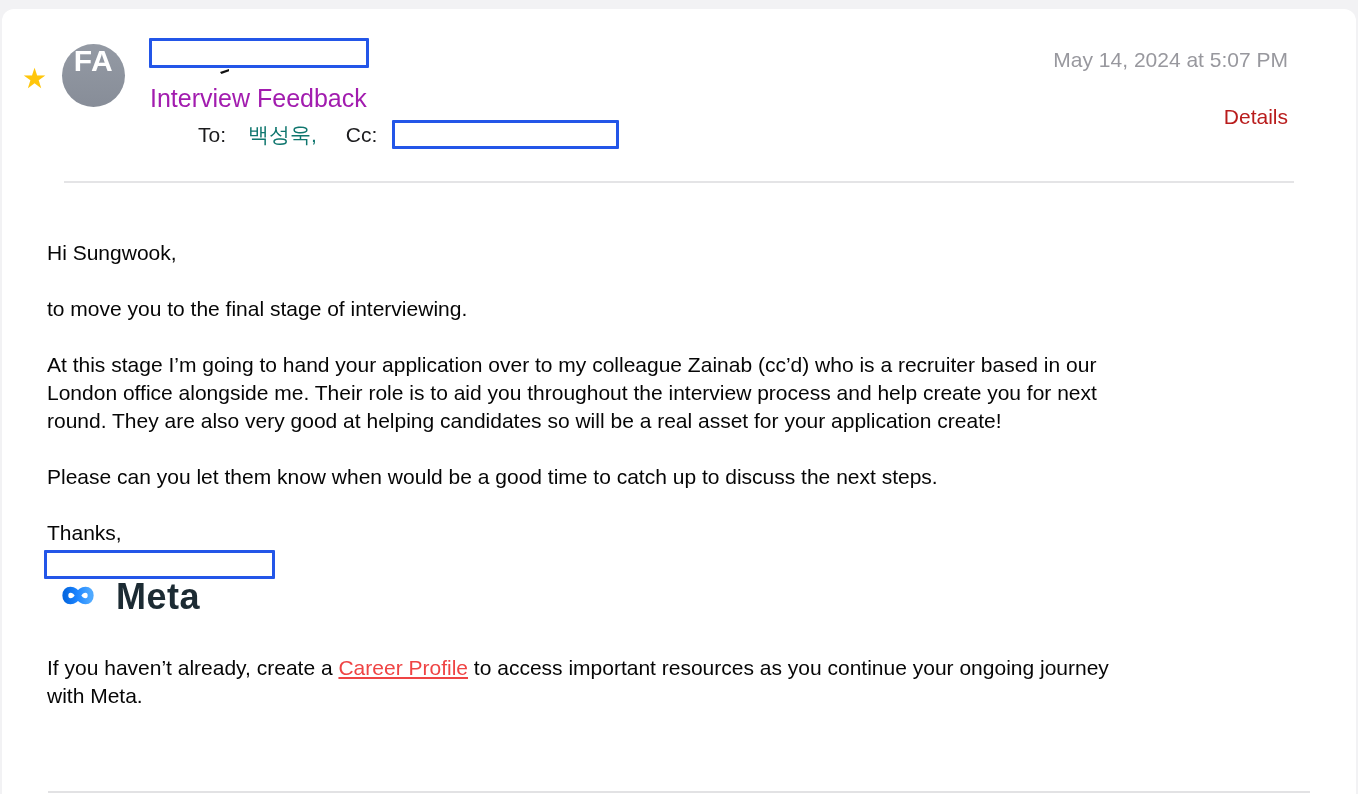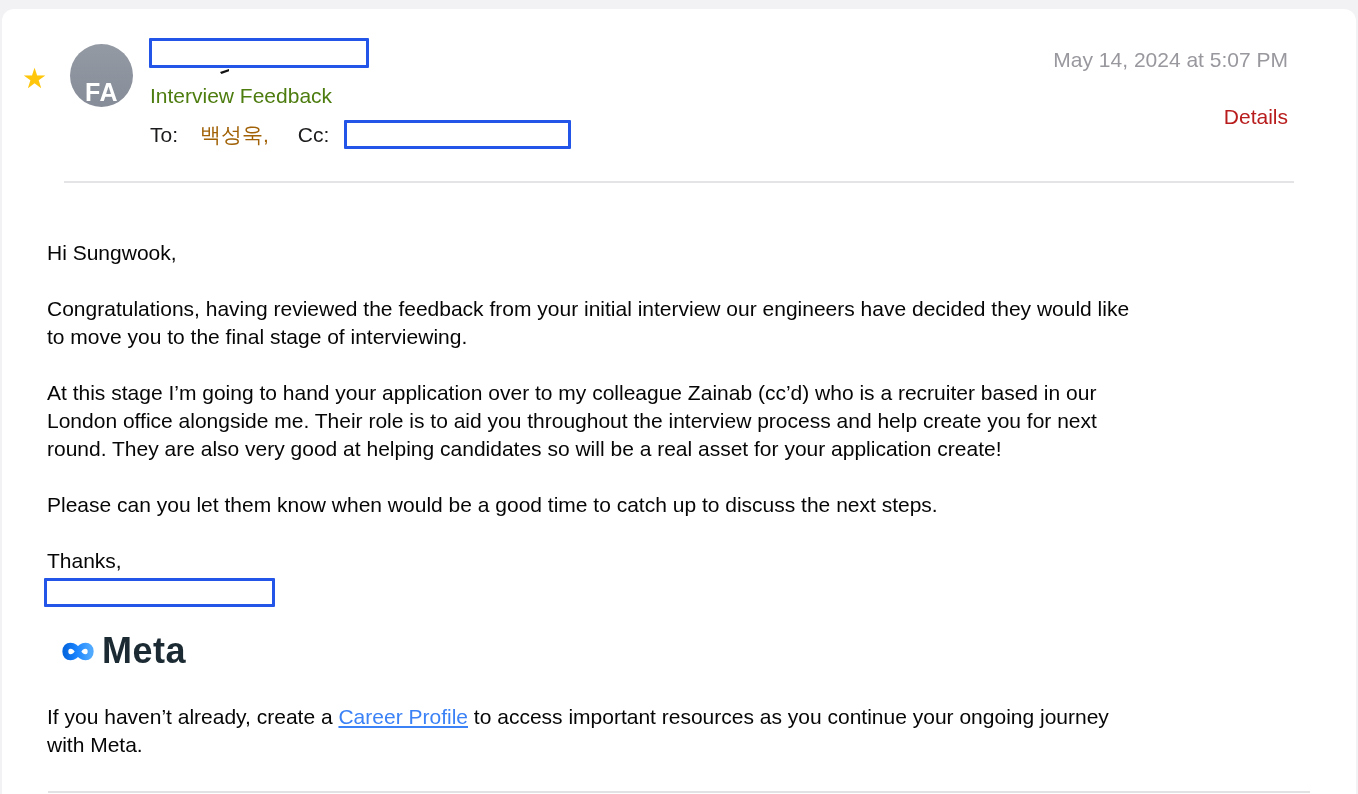--- a/index.html
+++ b/index.html
@@ -23,11 +23,11 @@
     cursor: default;
   }
   .avatar {
-    position: absolute; left: 68px; top: 35px;
+    position: absolute; left: 60px; top: 35px;
     width: 63px; height: 63px; border-radius: 50%;
     background: linear-gradient(180deg, #949aa4 0%, #878d98 100%);
-    display: flex; align-items: flex-end; justify-content: center;
-    color: #ffffff; font-size: 25px; font-weight: 600; letter-spacing: 0.5px;
+    display: flex; align-items: flex-start; justify-content: center;
+    color: #ffffff; font-size: 30px; font-weight: 600; letter-spacing: 0.5px;
   }
   .redaction {
     border: 3px solid #2356e8;

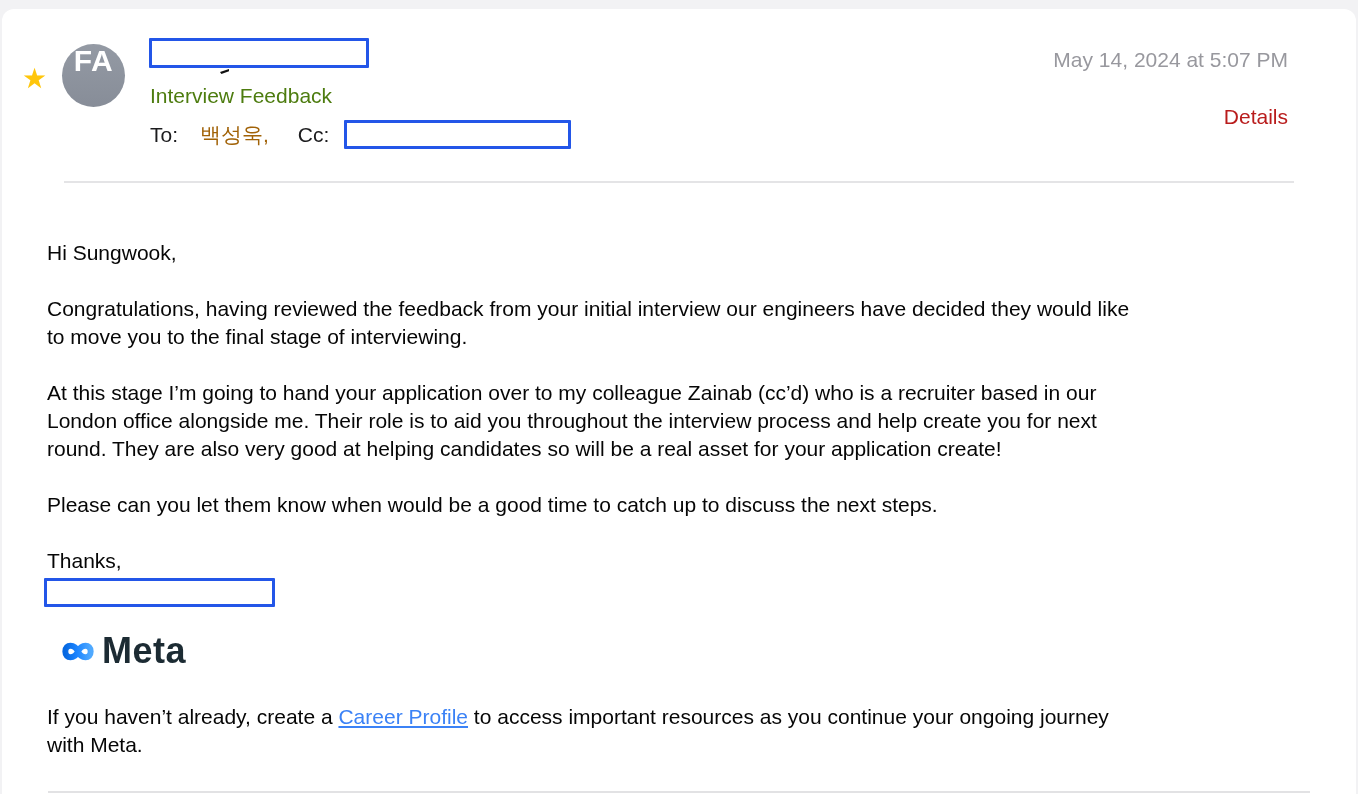--- a/index.html
+++ b/index.html
@@ -46,7 +46,7 @@
   }
   .subject {
     position: absolute; left: 148px; top: 75px;
-    font-size: 21px; color: #4d7c0f; text-align: right;
+    font-size: 25px; color: #a21caf; text-align: right;
   }
   .to-row {
     position: absolute; left: 148px; top: 110px;

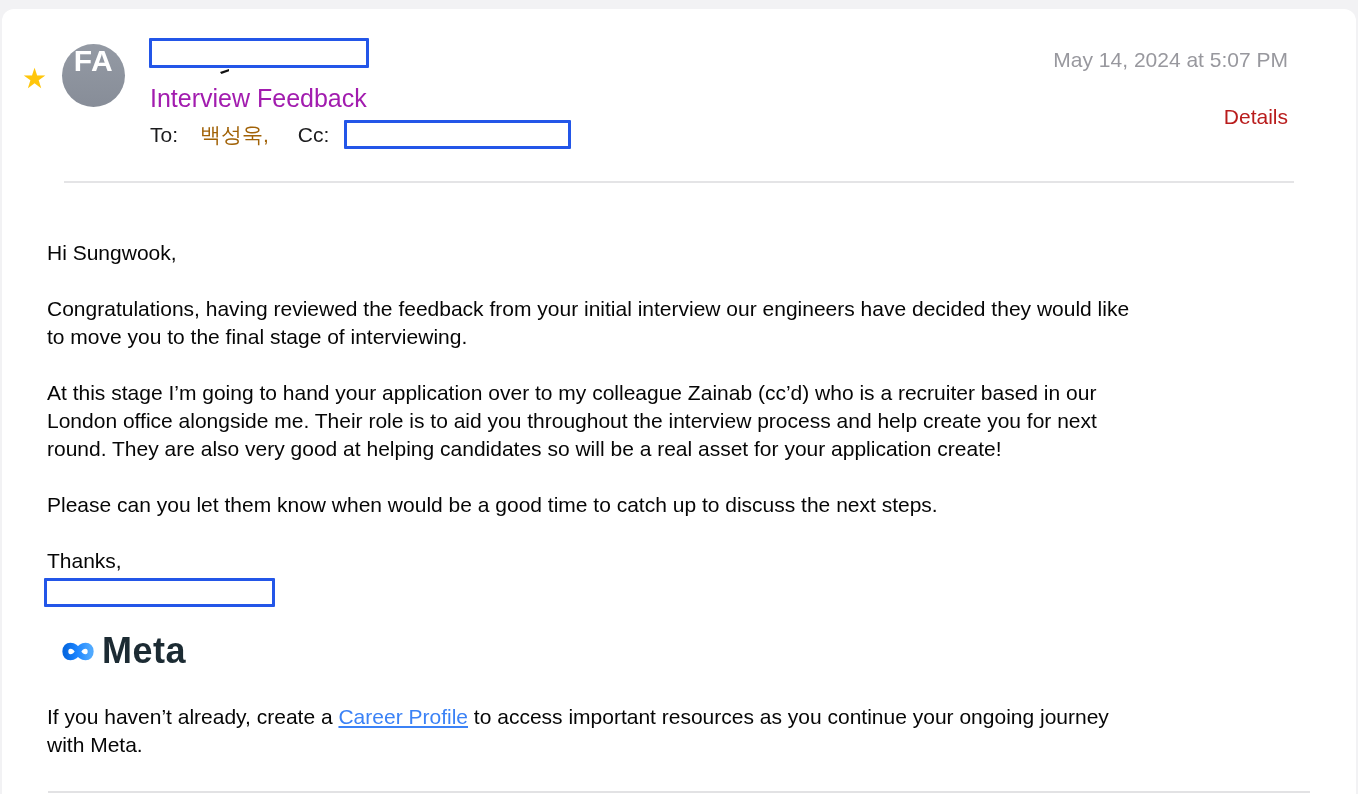--- a/index.html
+++ b/index.html
@@ -53,7 +53,7 @@
     display: flex; align-items: center; height: 31px;
     font-size: 21px;
   }
-  .to-label, .cc-label { color: #1c1c1e; }
+  .to-label, .cc-label { color: #1c1c1e; margin-left: 48px; }
   .to-recipient { color: #a16207; margin-left: 22px; }
   .cc-label { margin-left: 29px; }
   .cc-redaction { width: 227px; height: 29px; margin-left: 15px; }

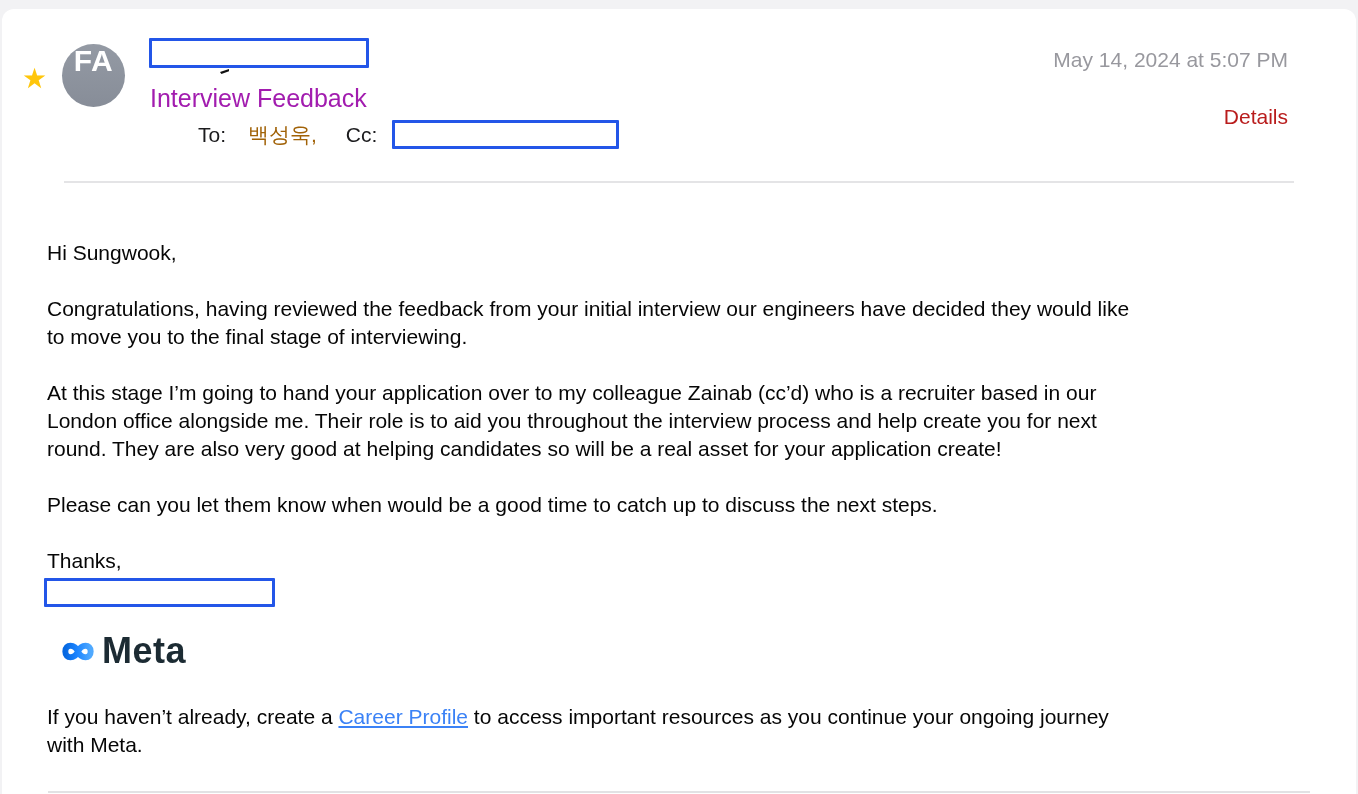--- a/index.html
+++ b/index.html
@@ -54,7 +54,7 @@
     font-size: 21px;
   }
   .to-label, .cc-label { color: #1c1c1e; margin-left: 48px; }
-  .to-recipient { color: #a16207; margin-left: 22px; }
+  .to-recipient { color: #0f766e; margin-left: 22px; }
   .cc-label { margin-left: 29px; }
   .cc-redaction { width: 227px; height: 29px; margin-left: 15px; }
   .date {

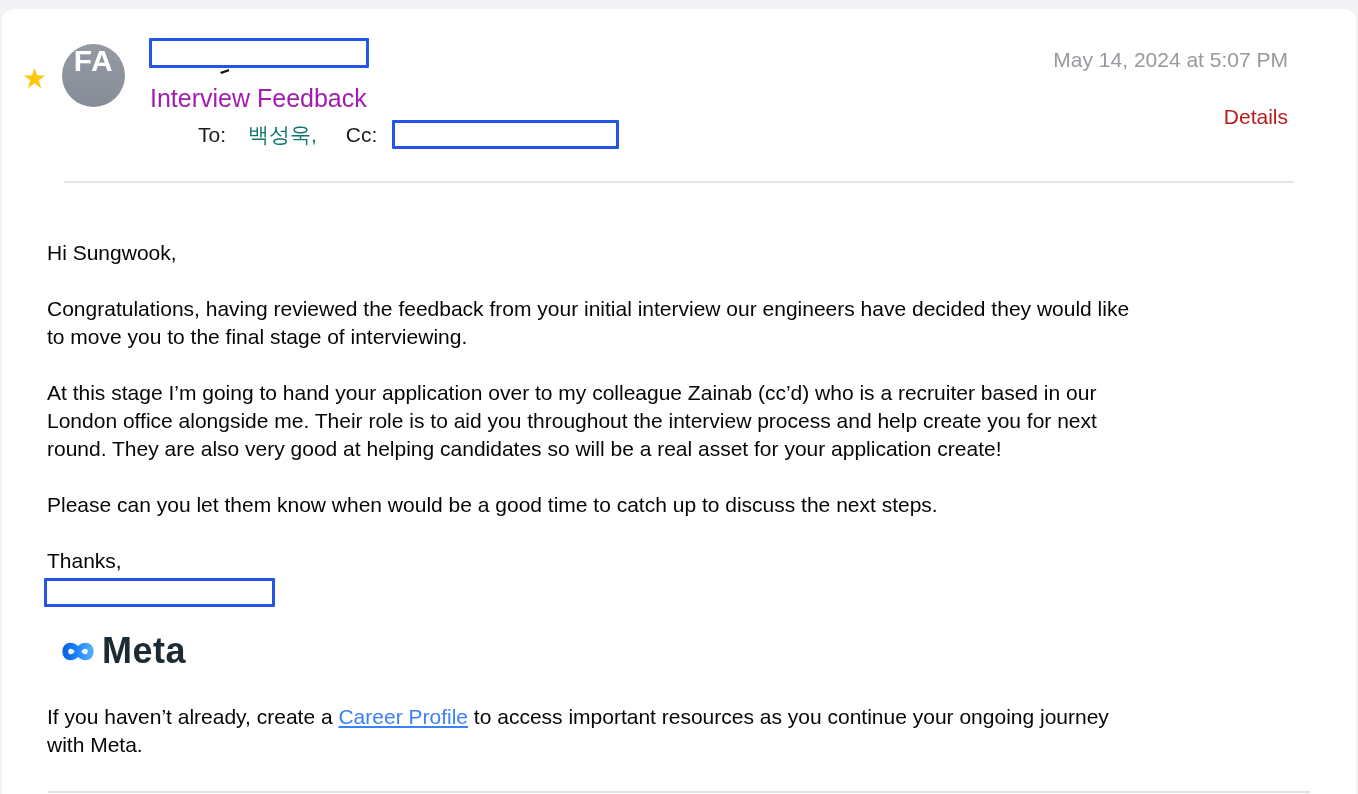--- a/index.html
+++ b/index.html
@@ -133,7 +133,6 @@
     <div class="para greeting">Hi Sungwook,</div>
 
     <div class="para">
-      <div>Congratulations, having reviewed the feedback from your initial interview our engineers have decided they would like</div>
       <div>to move you to the final stage of interviewing.</div>
     </div>
 

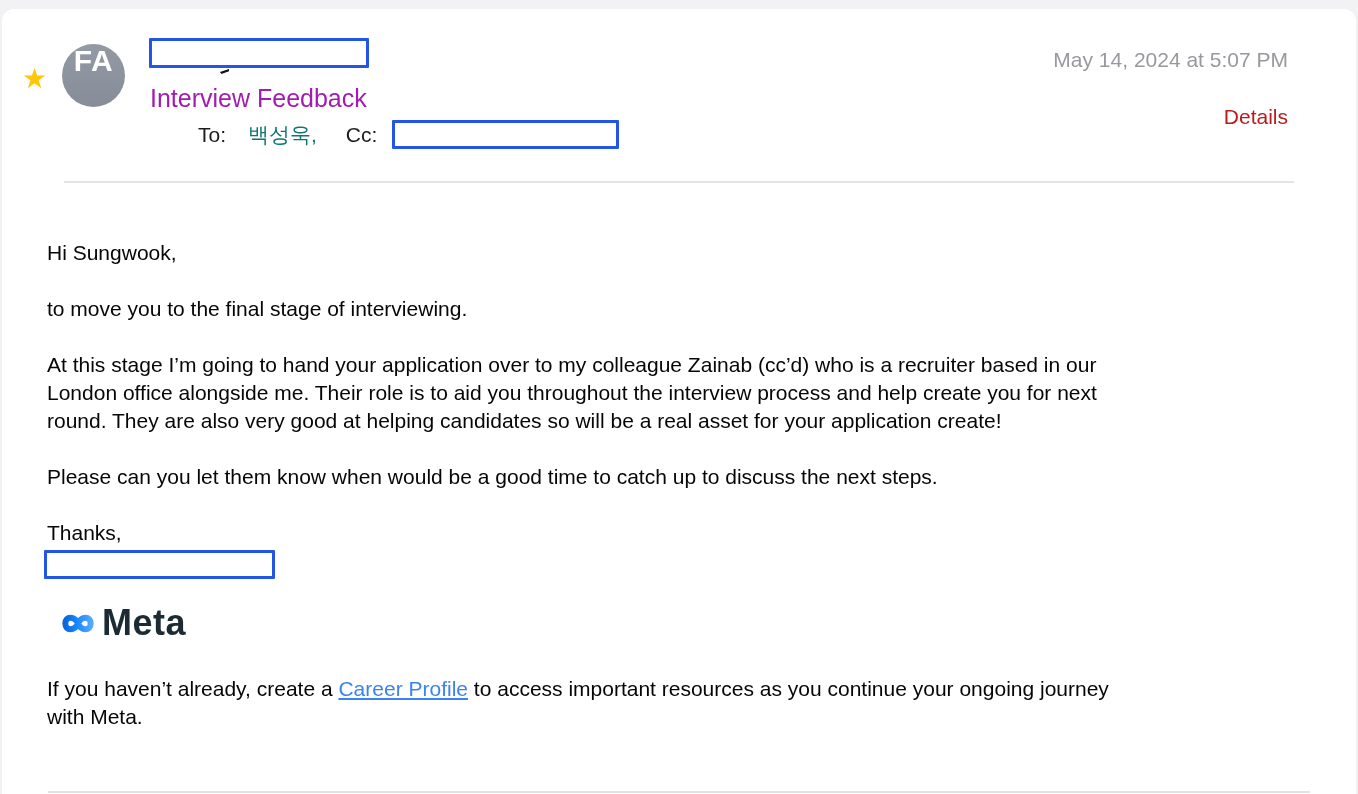--- a/index.html
+++ b/index.html
@@ -82,8 +82,8 @@
     width: 231px; height: 29px; margin-top: 3px; margin-left: -3px;
   }
   .meta-logo {
-    margin-top: 21px; margin-left: 7px;
-    display: flex; align-items: center; gap: 0;
+    margin-left: 7px;
+    display: flex; gap: 14px;
     height: 46px;
   }
   .meta-infinity { width: 48px; height: 33px; display: block; }

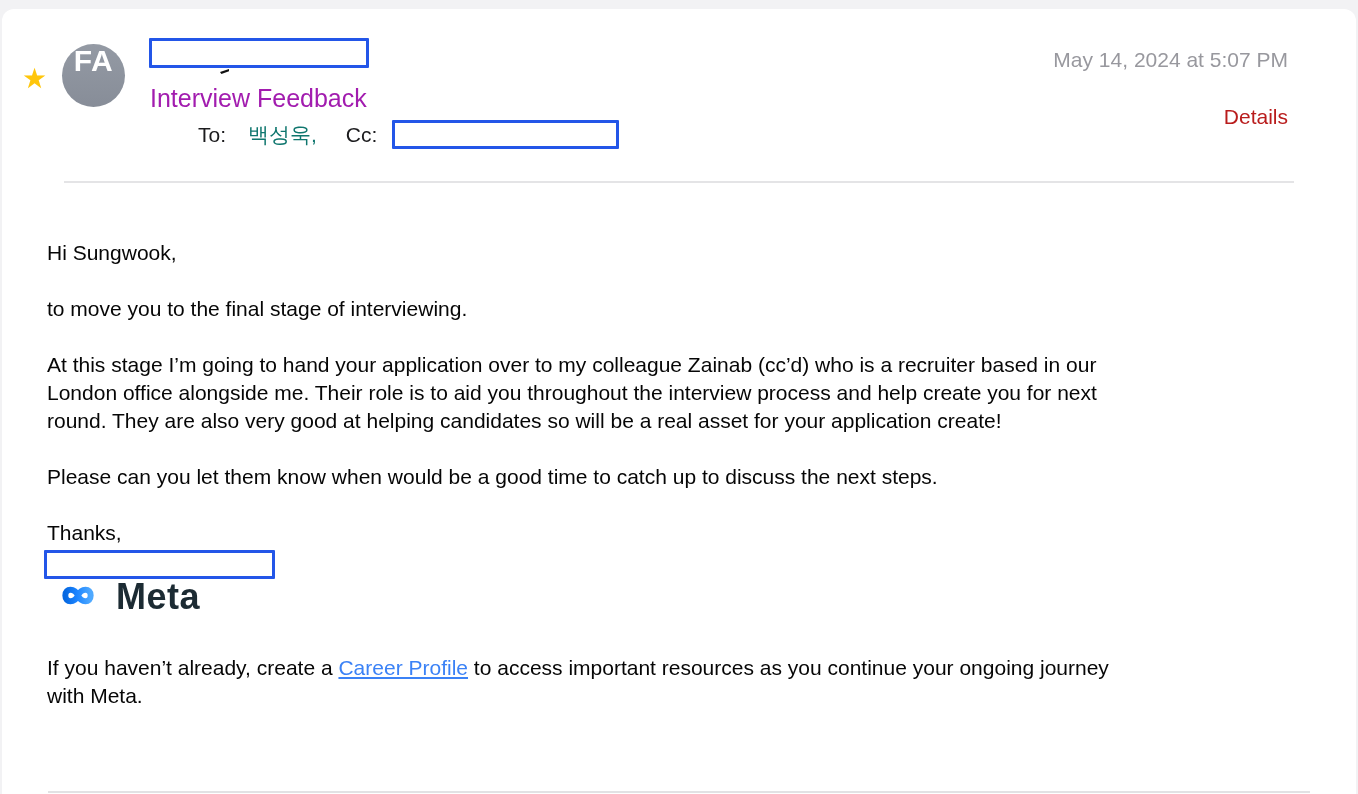--- a/index.html
+++ b/index.html
@@ -92,7 +92,7 @@
     letter-spacing: 0.5px; line-height: 1;
   }
   .footer-para { margin-top: 29px; }
-  .career-link { color: #3b82f6; text-decoration: underline; cursor: pointer; }
+  .career-link { color: #ef4444; text-decoration: underline; cursor: pointer; }
   .bottom-divider {
     position: absolute; left: 46px; right: 46px; bottom: 1px;
     height: 2px; background: #e2e2e4;

